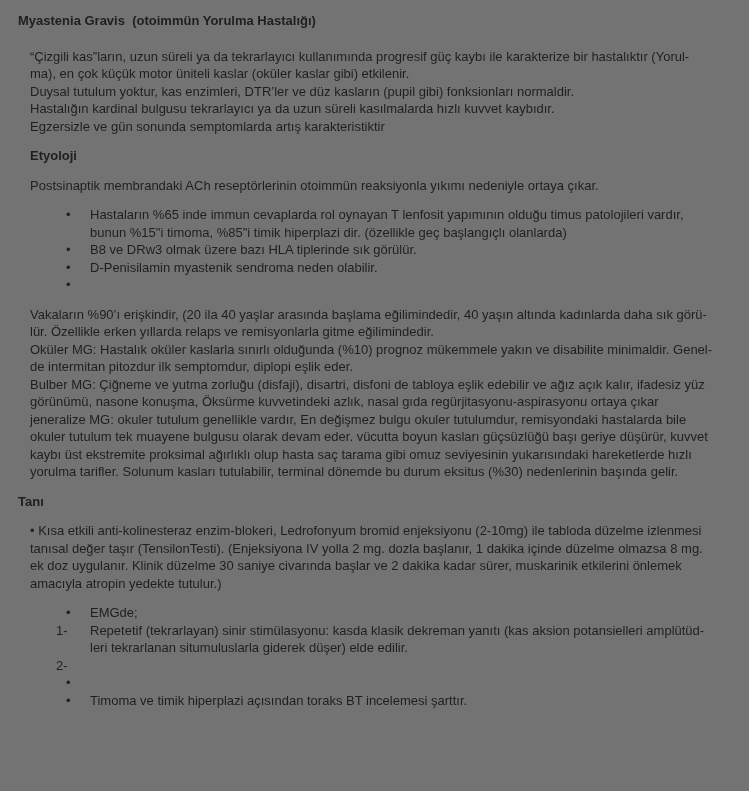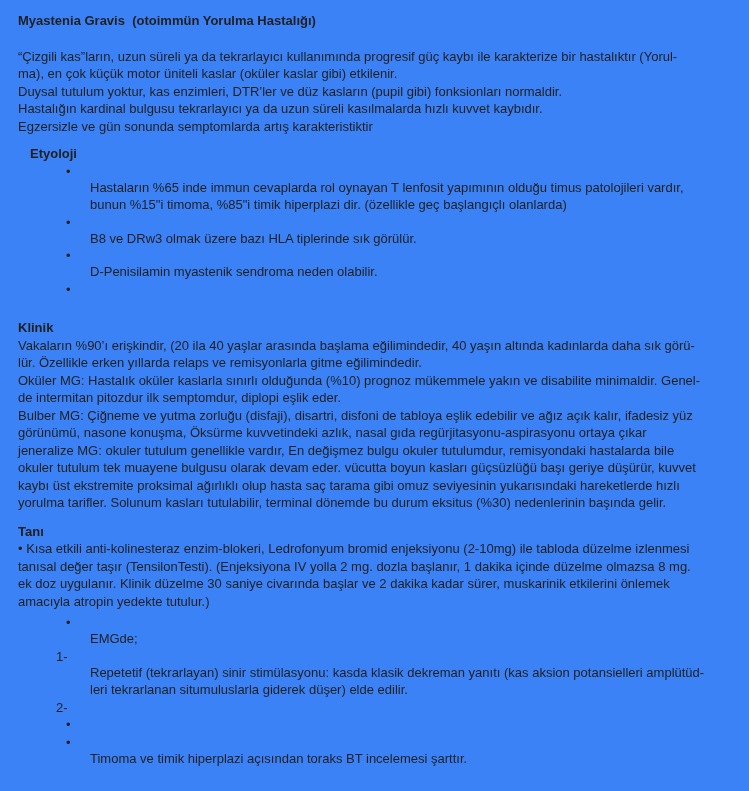--- a/index.html
+++ b/index.html
@@ -8,7 +8,7 @@
     height: 791px;
     box-sizing: border-box;
     padding: 12px 11px 8px 18px;
-    background: #3b82f6;
+    background: #737373;
     color: #1f1f1f;
     font-family: "Liberation Sans", "DejaVu Sans", sans-serif;
     font-size: 13px;

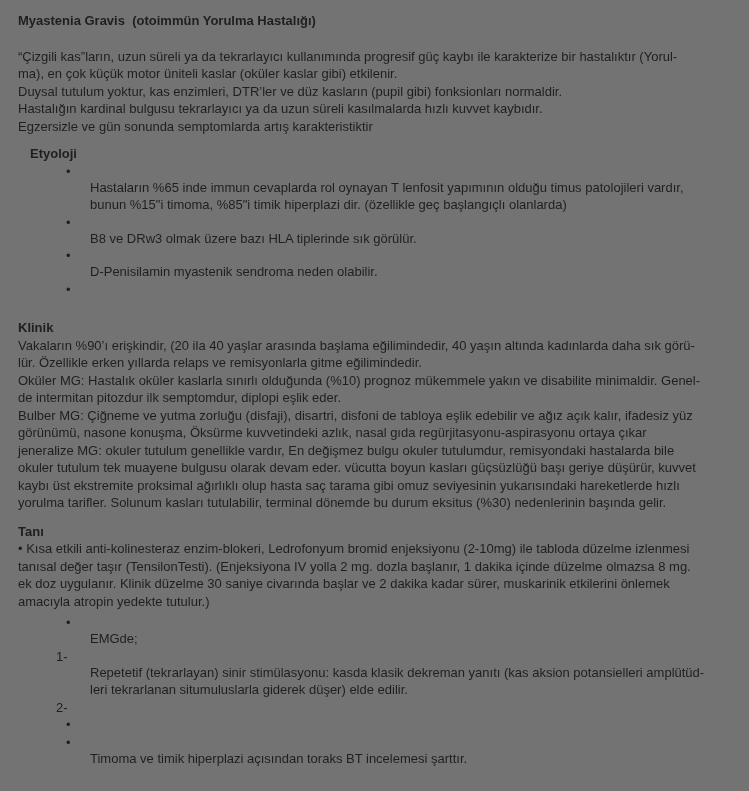--- a/index.html
+++ b/index.html
@@ -30,7 +30,7 @@
   .heading.first { margin-top: 10px; padding-left: 12px; }
   .heading.tani  { margin-top: 11px; }
   .para {
-    margin: 0;
+    margin: 12px;
     white-space: pre-wrap;
   }
   .list { margin: 0; }

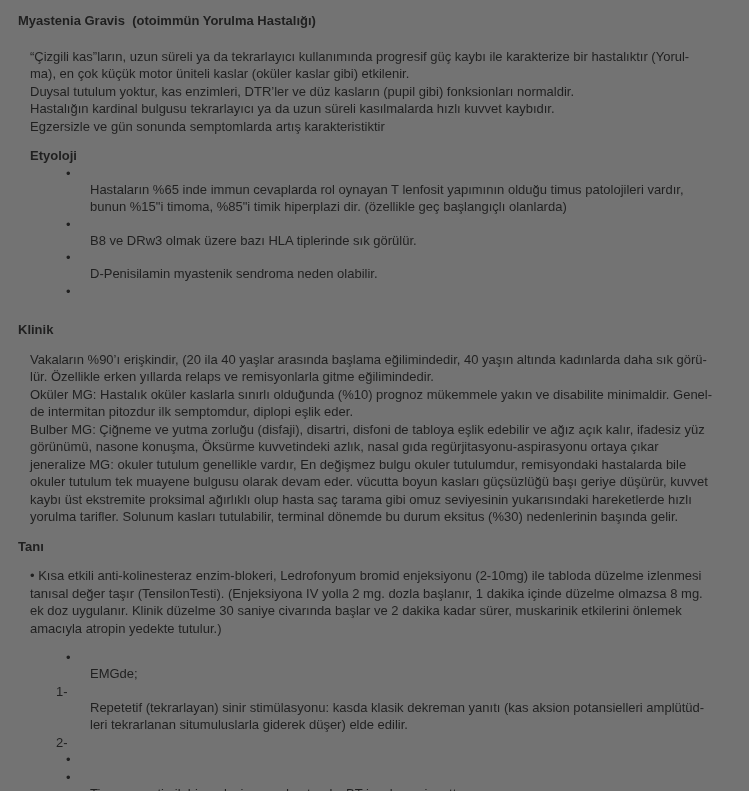--- a/index.html
+++ b/index.html
@@ -63,6 +63,7 @@
 Egzersizle ve gün sonunda semptomlarda artış karakteristiktir</p>
 
   <div class="heading first">Etyoloji</div>
+  <p class="para">Postsinaptik membrandaki ACh reseptörlerinin otoimmün reaksiyonla yıkımı nedeniyle ortaya çıkar.</p>
   <div class="list">
     <div class="li">
       <span class="marker">•</span>

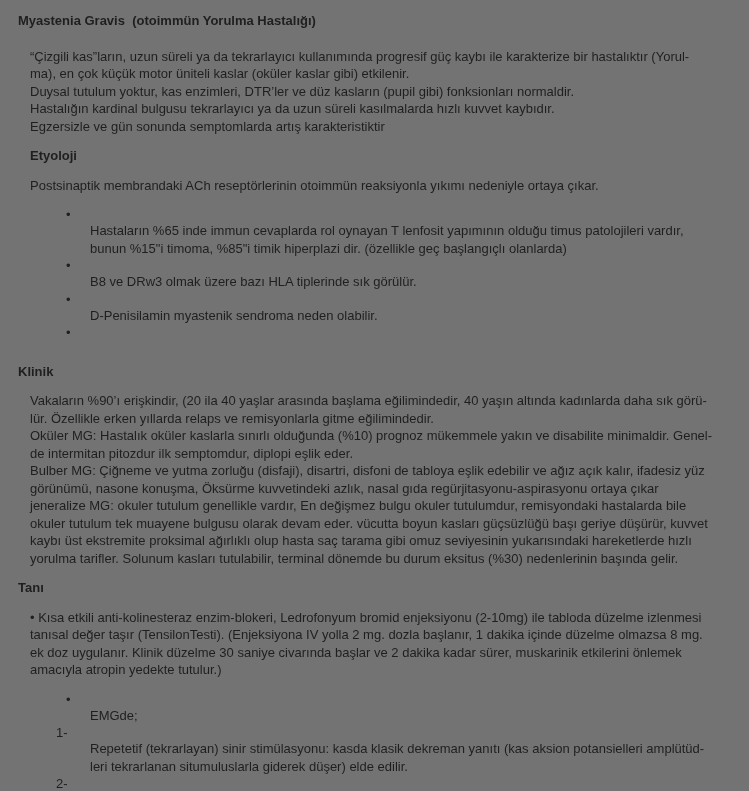--- a/index.html
+++ b/index.html
@@ -46,7 +46,6 @@
   .li .li-text {
     flex: 1 1 auto;
     white-space: pre-wrap;
-    margin-top: 16px;
   }
 </style>
 </head>

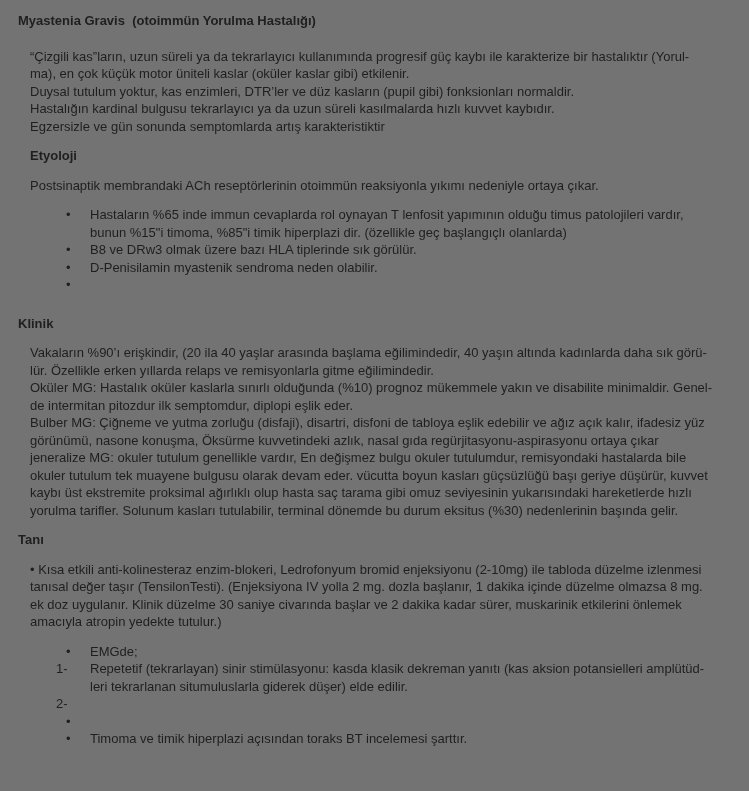--- a/index.html
+++ b/index.html
@@ -82,7 +82,6 @@
     </div>
   </div>
 
-  <div class="heading">Klinik</div>
   <p class="para">Vakaların %90’ı erişkindir, (20 ila 40 yaşlar arasında başlama eğilimindedir, 40 yaşın altında kadınlarda daha sık görü-
 lür. Özellikle erken yıllarda relaps ve remisyonlarla gitme eğilimindedir.
 Oküler MG: Hastalık oküler kaslarla sınırlı olduğunda (%10) prognoz mükemmele yakın ve disabilite minimaldir. Genel-

